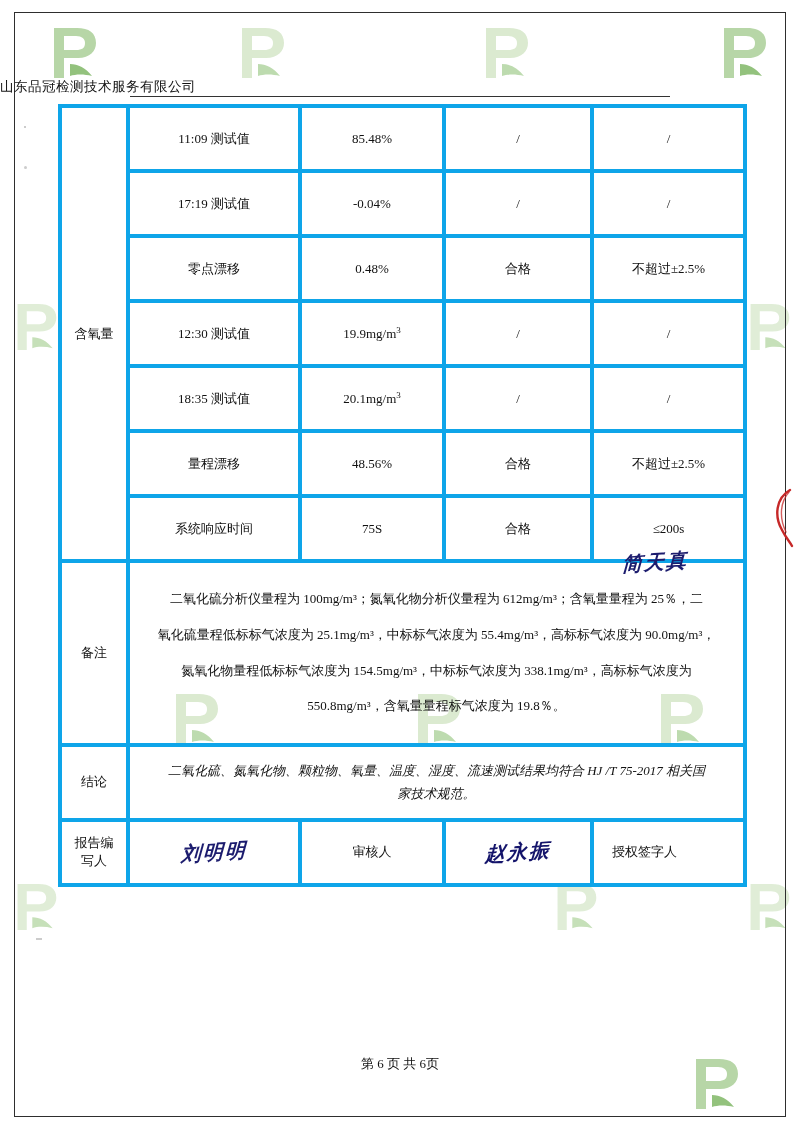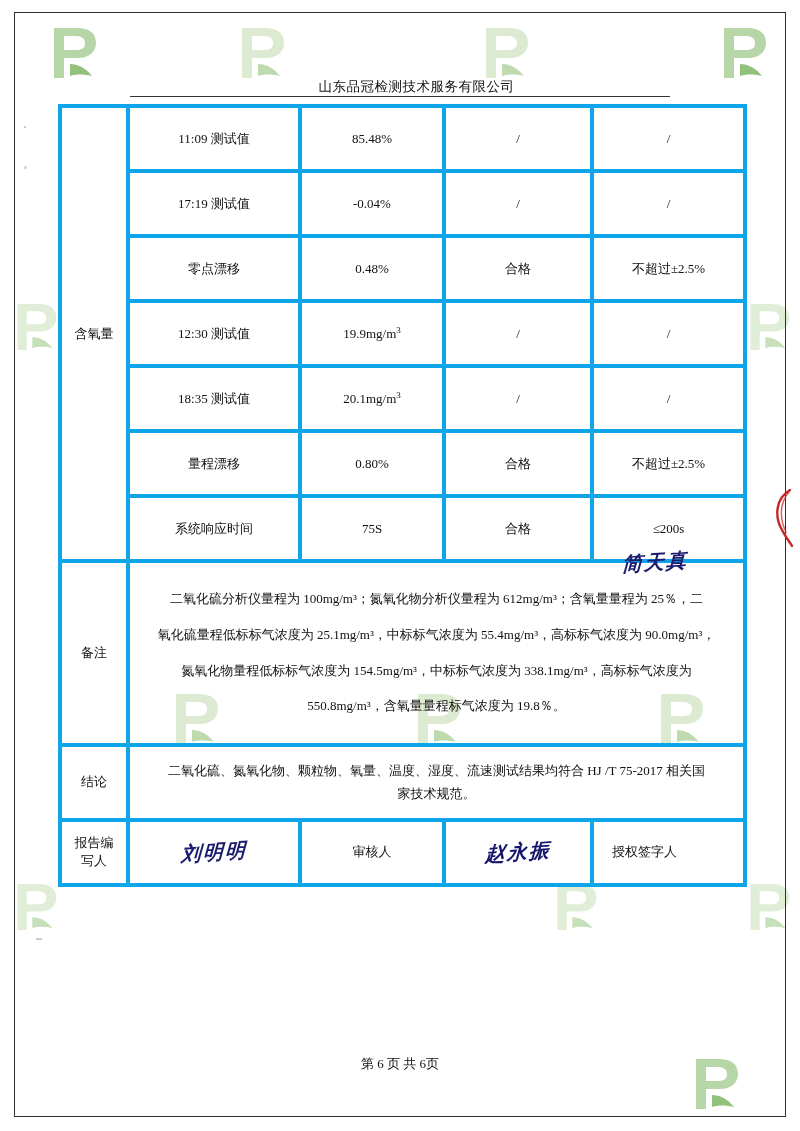--- a/index.html
+++ b/index.html
@@ -45,10 +45,9 @@
     left: 0;
     right: 0;
     top: 78px;
-    text-align: center;
+    text-align: left;
     font-size: 13.5px;
     letter-spacing: 0.5px;
-    margin-left: 33px;
   }
   .header-rule {
     position: absolute;

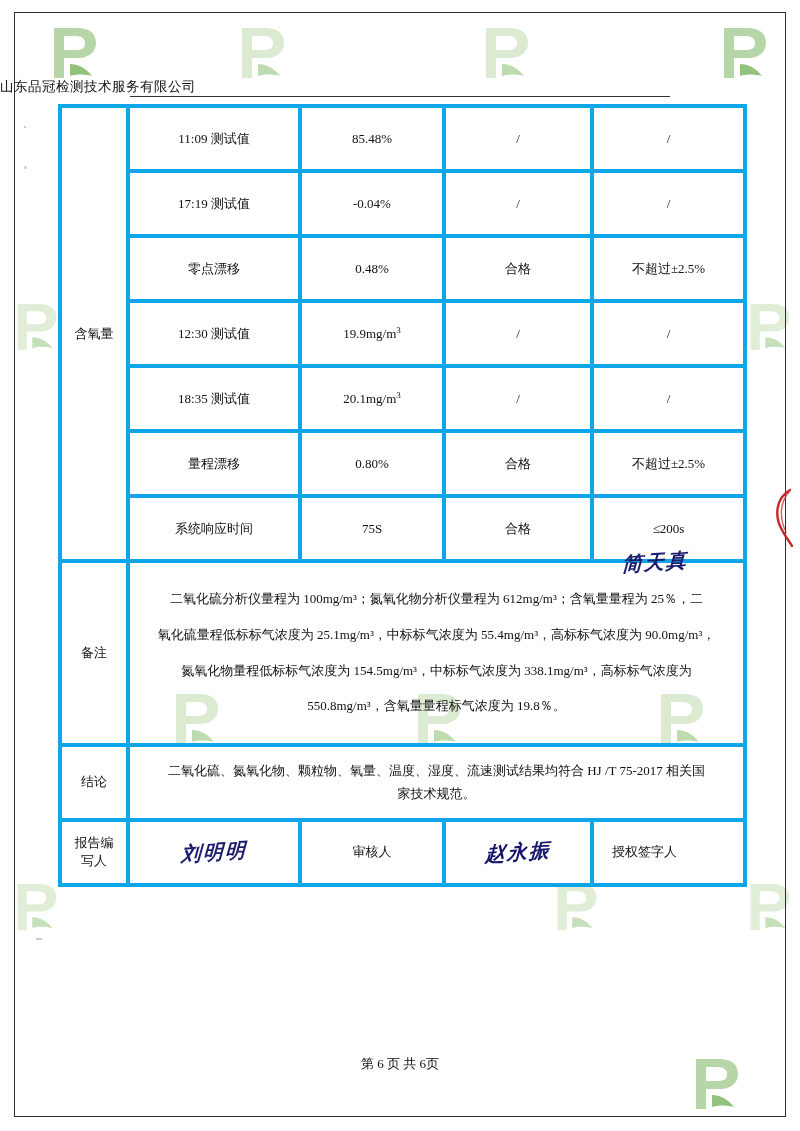--- a/index.html
+++ b/index.html
@@ -278,7 +278,7 @@
     </tr>
     <tr>
       <td>量程漂移</td>
-      <td>0.80%</td>
+      <td>48.56%</td>
       <td>合格</td>
       <td>不超过±2.5%</td>
     </tr>

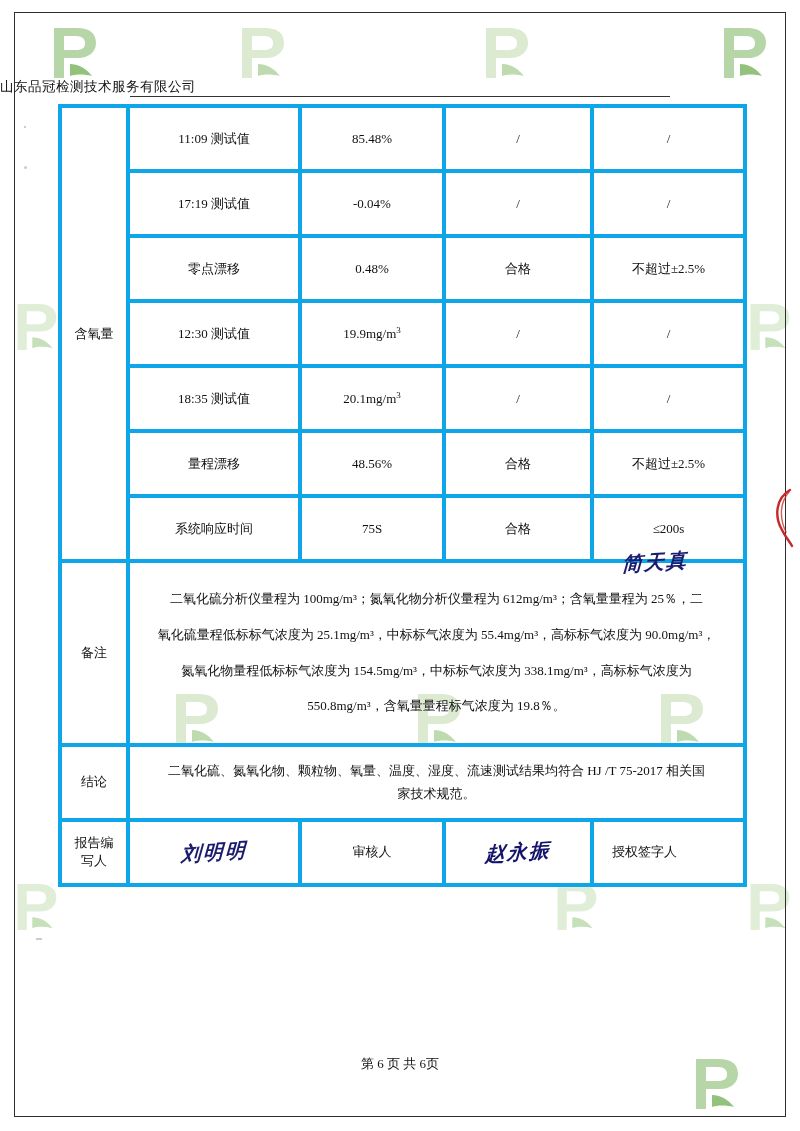--- a/index.html
+++ b/index.html
@@ -95,6 +95,7 @@
     line-height: 1.8;
     font-size: 13px;
     padding: 8px 18px;
+    font-style: italic;
   }
 
   .sign-label {

